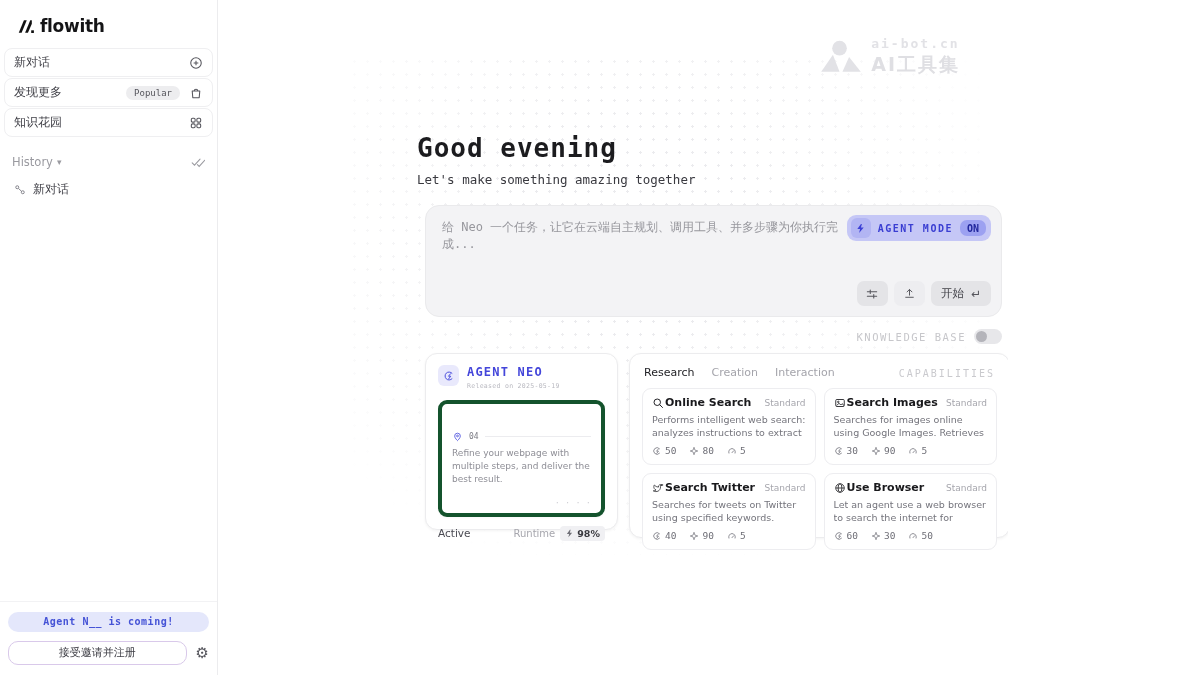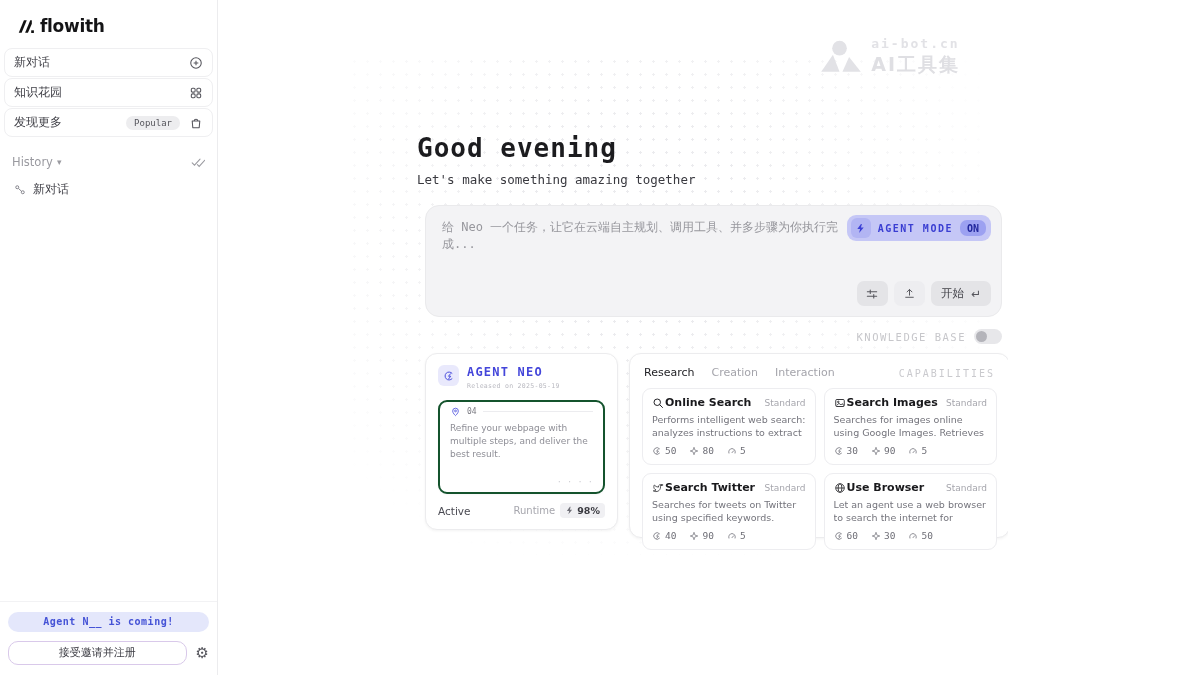--- a/index.html
+++ b/index.html
@@ -239,21 +239,21 @@
           </span>
       </div>
       <div class="nav-row">
-        <span>知识花园</span>
-        <span class="sp"></span>
-        <span class="ric">
-            <svg class="ic" width="14" height="14">
-              <use href="#i-grid"></use>
-            </svg>
-          </span>
-      </div>
-      <div class="nav-row">
         <span>发现更多</span>
         <span class="sp"></span>
         <span class="badge-pop mono">Popular</span>
         <span class="ric">
             <svg class="ic" width="14" height="14">
               <use href="#i-bag"></use>
+            </svg>
+          </span>
+      </div>
+      <div class="nav-row">
+        <span>知识花园</span>
+        <span class="sp"></span>
+        <span class="ric">
+            <svg class="ic" width="14" height="14">
+              <use href="#i-grid"></use>
             </svg>
           </span>
       </div>

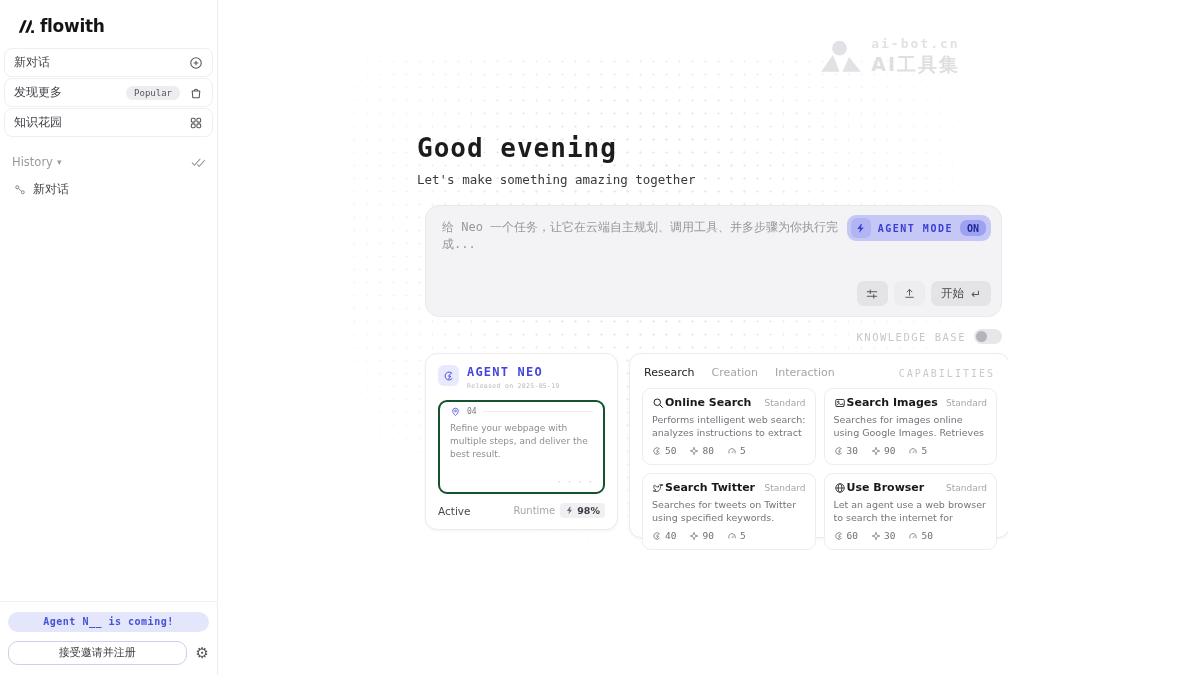--- a/index.html
+++ b/index.html
@@ -76,7 +76,7 @@
   .neo-head .ibox{ width:21px; height:21px; border-radius:6px; background:#e9e9fc; display:flex; align-items:center; justify-content:center; color:#4b4fdd; }
   .neo-title{ font-size:12px; font-weight:bold; color:#4446da; letter-spacing:1.2px; }
   .neo-released{ font-size:6.5px; color:#b9b9c0; margin-top:2.5px; letter-spacing:.3px; }
-  .neo-inner{ margin-top:10px; border:2px solid #14532d; border-radius:9px; padding:4px 10px; flex:1; position:relative; background:#fff; box-shadow:0 1px 2px rgba(0,0,0,.03); }
+  .neo-inner{ margin-top:10px; border:4px solid #14532d; border-radius:9px; padding:27px 10px; flex:1; position:relative; background:#fff; box-shadow:0 1px 2px rgba(0,0,0,.03); }
   .meta-row{ display:flex; align-items:center; gap:6px; }
   .meta-row .pin{ color:#5a5ee0; }
   .meta-num{ font-size:8px; color:#7a7a82; }

